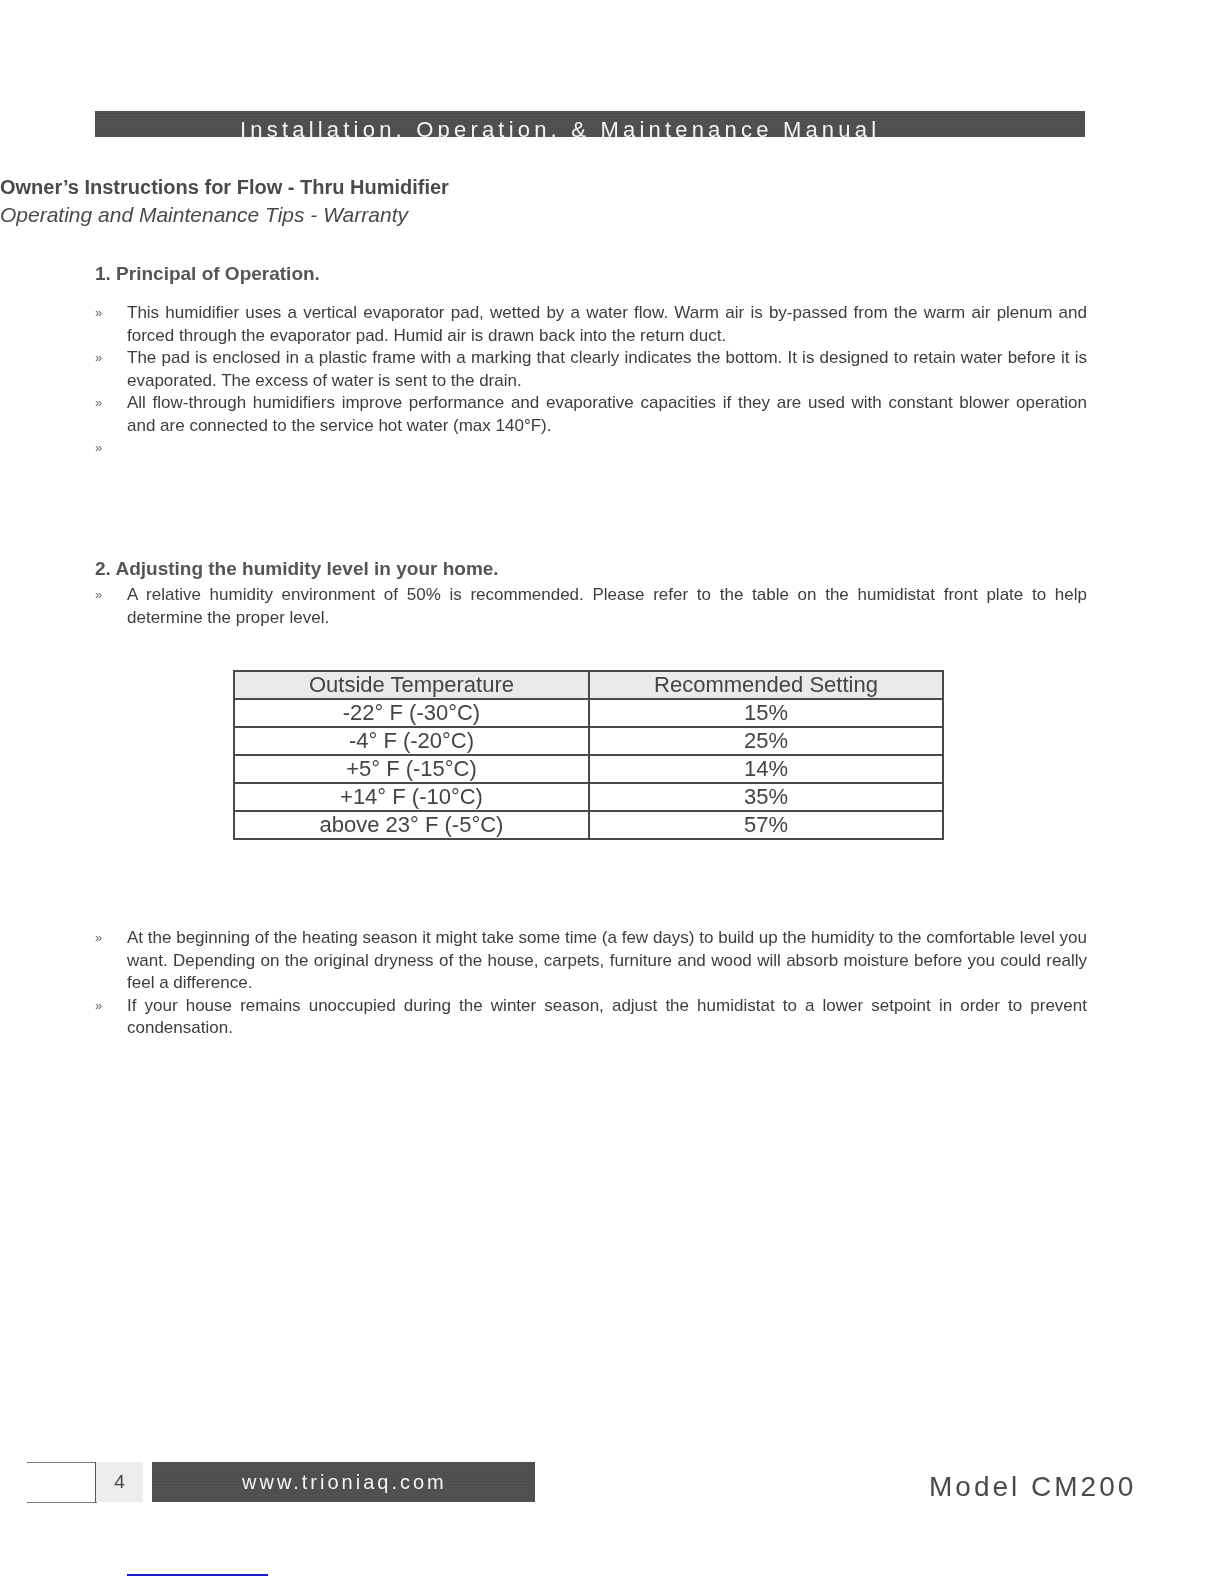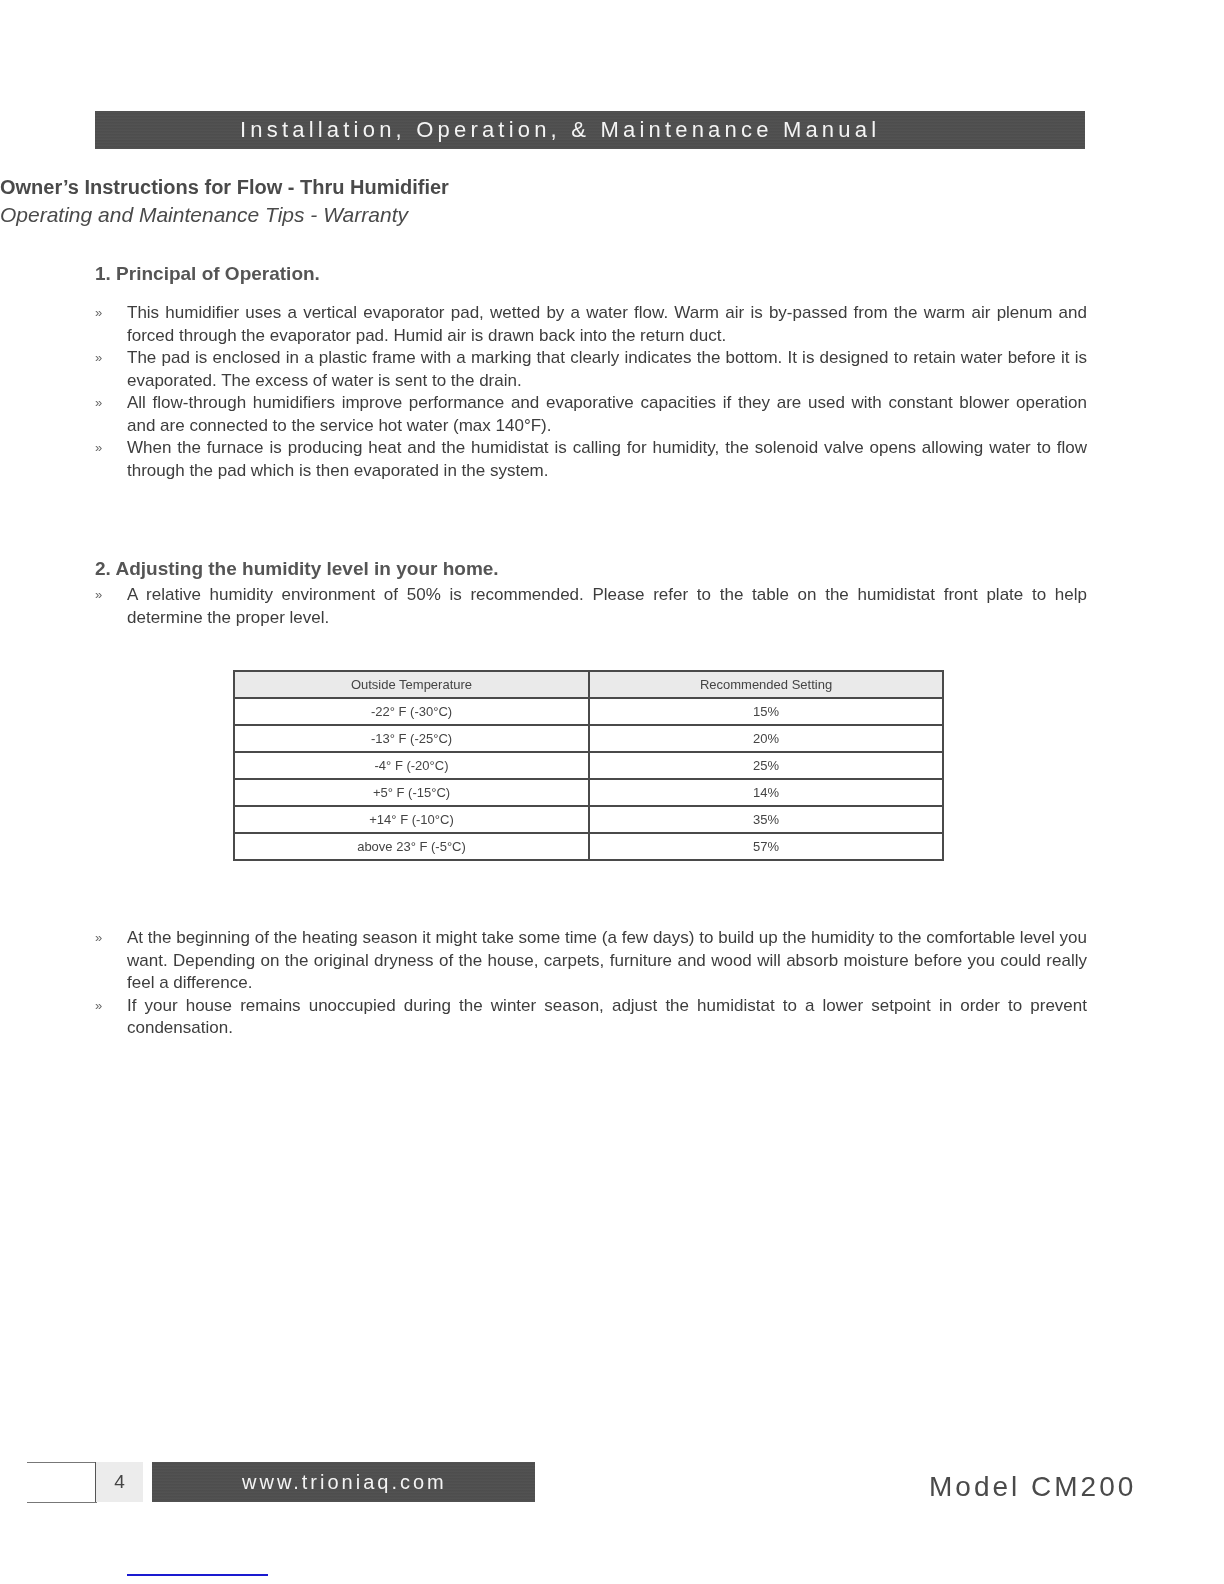--- a/index.html
+++ b/index.html
@@ -5,7 +5,7 @@
   html, body { margin: 0; padding: 0; background: #ffffff; }
   body { width: 1224px; height: 1584px; position: relative; overflow: hidden;
          font-family: "Liberation Sans", sans-serif; color: #3a3a3a; }
-  .header-bar { position: absolute; left: 95px; top: 111px; width: 990px; height: 38px;
+  .header-bar { position: absolute; left: 95px; top: 111px; width: 990px; height: 26px;
     background: repeating-linear-gradient(0deg, #5a5a5a 0px, #4a4a4a 1px, #555 2px, #464646 3px);
     color: #f4f4f4; font-size: 22px; letter-spacing: 4.2px; }
   .header-bar span { position: absolute; left: 145px; top: 6px; }

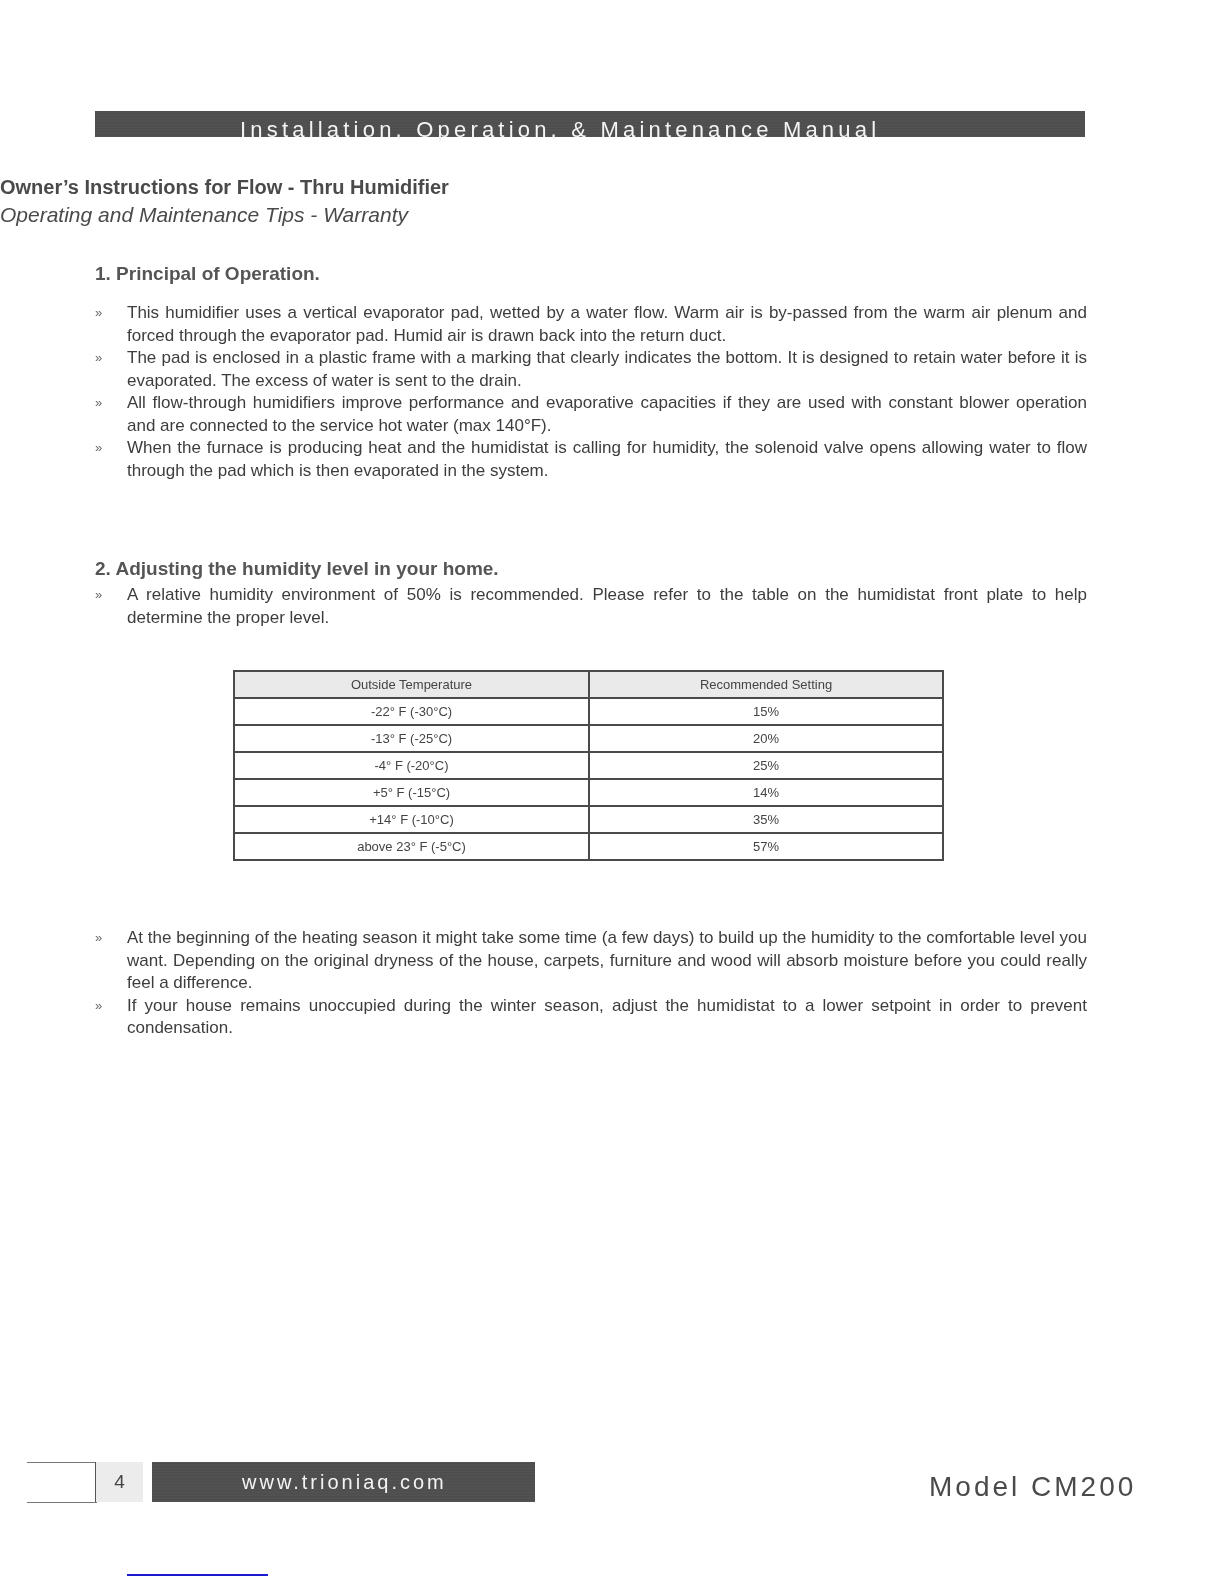--- a/index.html
+++ b/index.html
@@ -50,7 +50,7 @@
   <li><span class="chev">»</span><span>This humidifier uses a vertical evaporator pad, wetted by a water flow. Warm air is by-passed from the warm air plenum and forced through the evaporator pad. Humid air is drawn back into the return duct.</span></li>
   <li><span class="chev">»</span><span>The pad is enclosed in a plastic frame with a marking that clearly indicates the bottom. It is designed to retain water before it is evaporated. The excess of water is sent to the drain.</span></li>
   <li><span class="chev">»</span><span>All flow-through humidifiers improve performance and evaporative capacities if they are used with constant blower operation and are connected to the service hot water (max 140°F).</span></li>
-  <li><span class="chev">»</span><span>When the furnace is producing heat and the humidistat is calling for humidity, the solenoid valve opens allowing water to flow through the pad which is then evaporated in the system.</span></li>
+  <li><span class="chev">»</span></li>
 </ul>
 
 <div class="section-heading" style="top:558px;">2. Adjusting the humidity level in your home.</div>

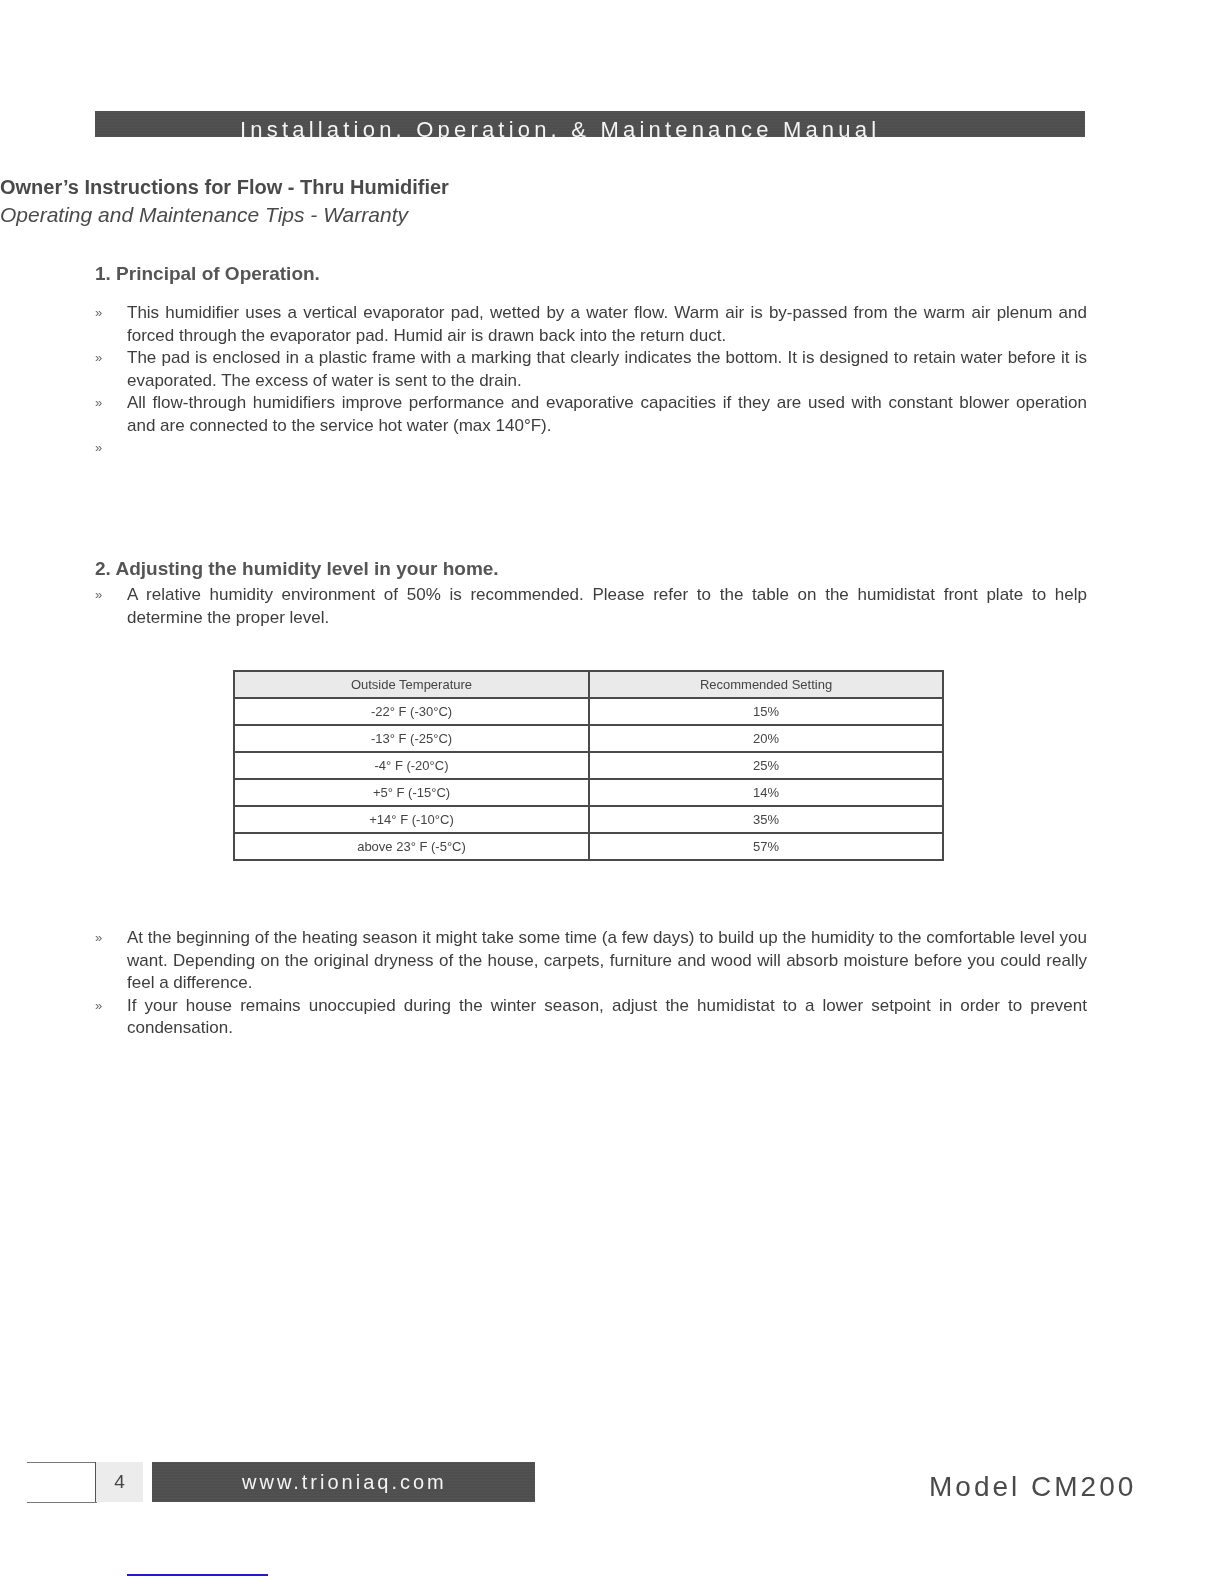--- a/index.html
+++ b/index.html
@@ -19,7 +19,7 @@
   .bullets li .chev { position: absolute; left: 0; top: 0; font-size: 13px; color: #666; }
   #sec1-list li { margin-bottom: 0; }
   table.hum { position: absolute; left: 233px; top: 670px; width: 711px; border-collapse: collapse;
-              font-size: 13px; color: #444; }
+              font-size: 22px; color: #444; }
   table.hum th, table.hum td { border: 2px solid #4a4a4a; height: 25px; padding: 0; text-align: center;
               font-weight: normal; }
   table.hum th { background: #eaeaea; }

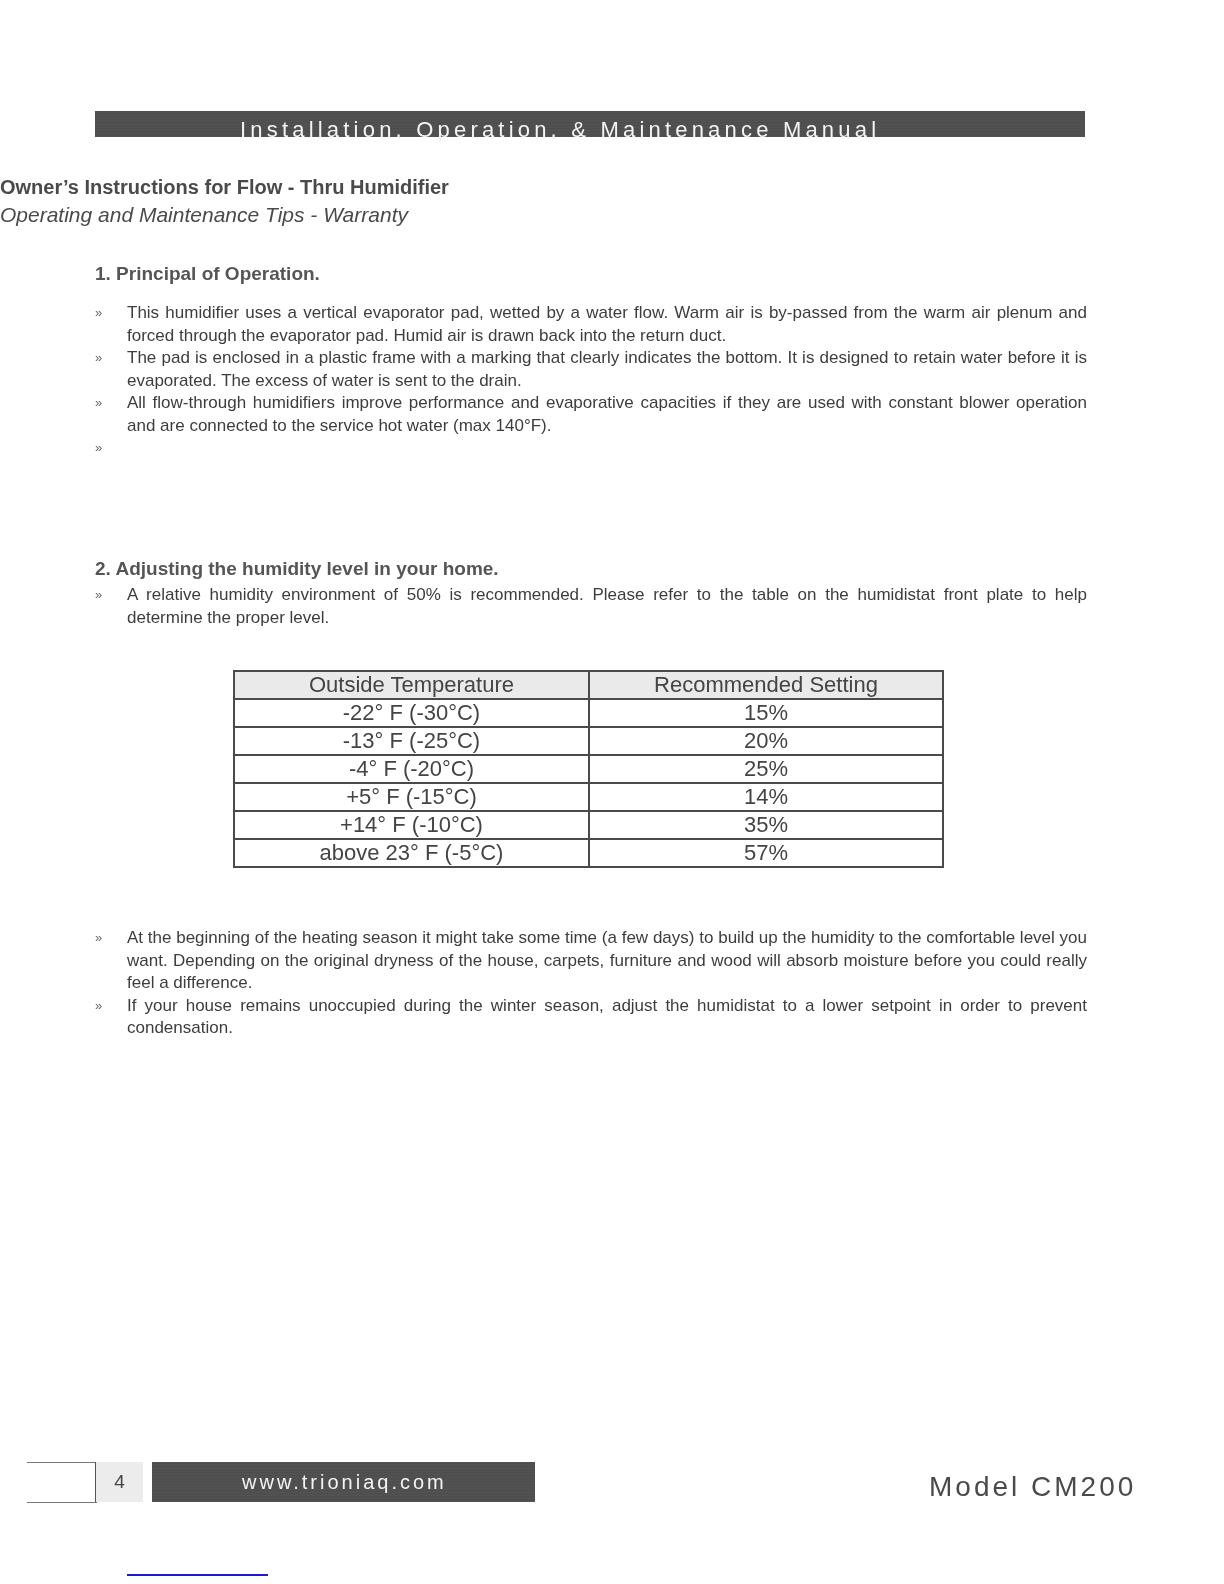--- a/index.html
+++ b/index.html
@@ -71,10 +71,6 @@
       <td>15%</td>
     </tr>
     <tr>
-      <td>-13° F (-25°C)</td>
-      <td>20%</td>
-    </tr>
-    <tr>
       <td>-4° F (-20°C)</td>
       <td>25%</td>
     </tr>

